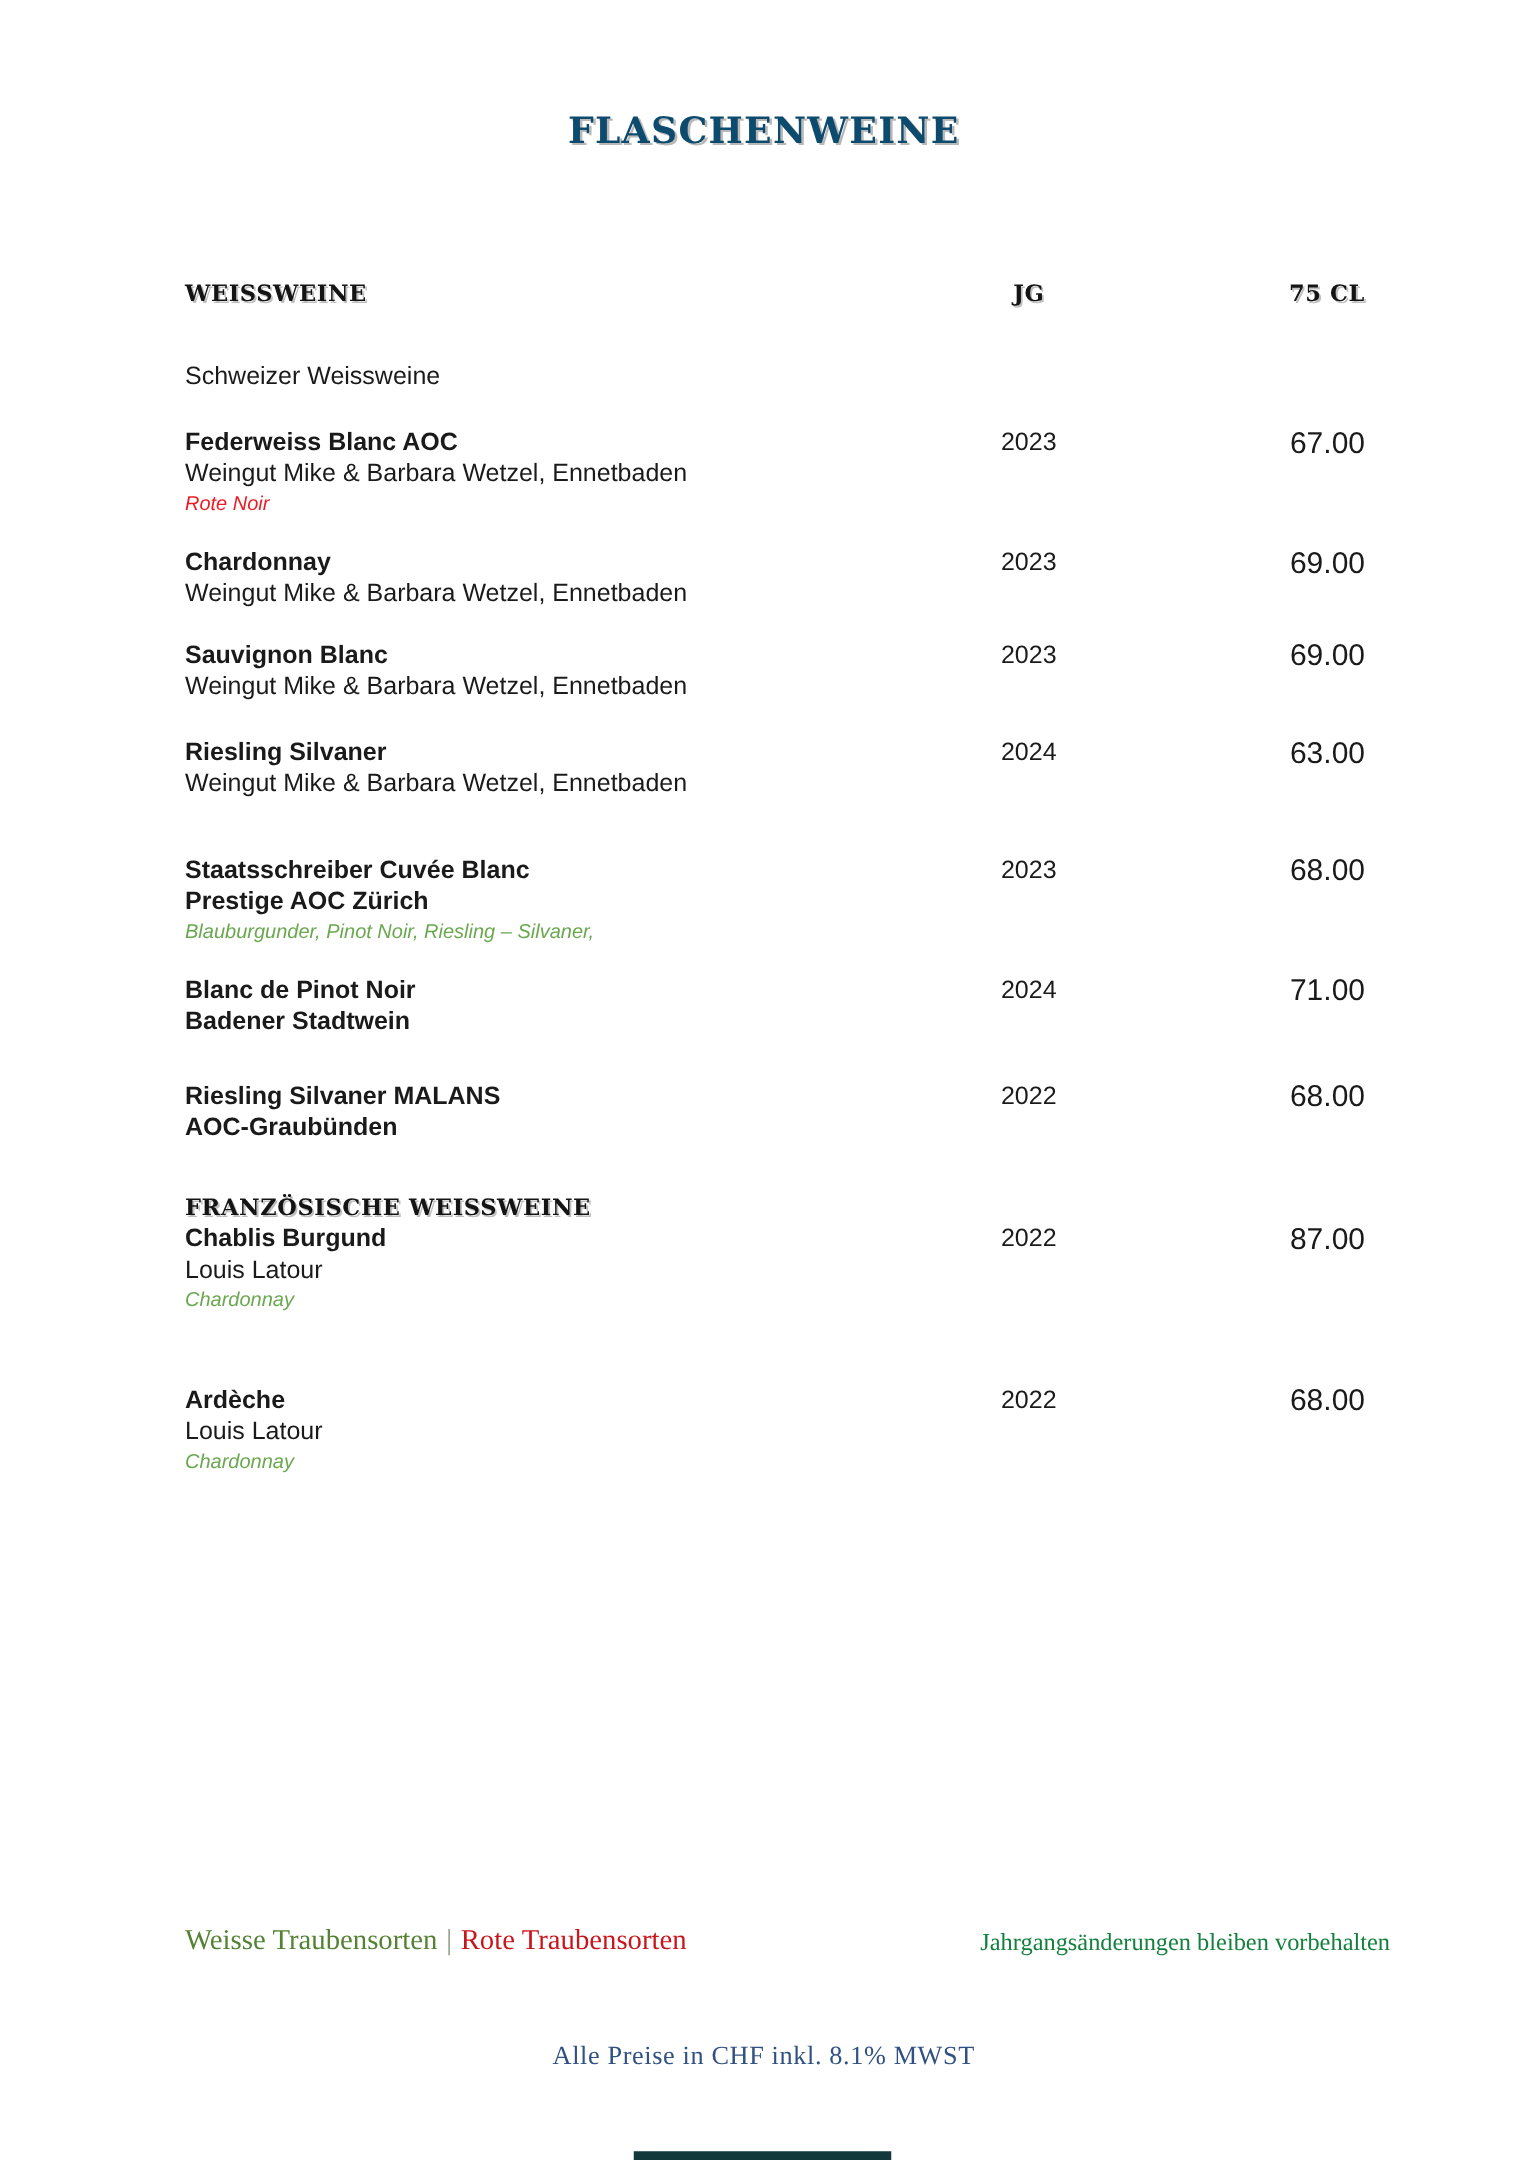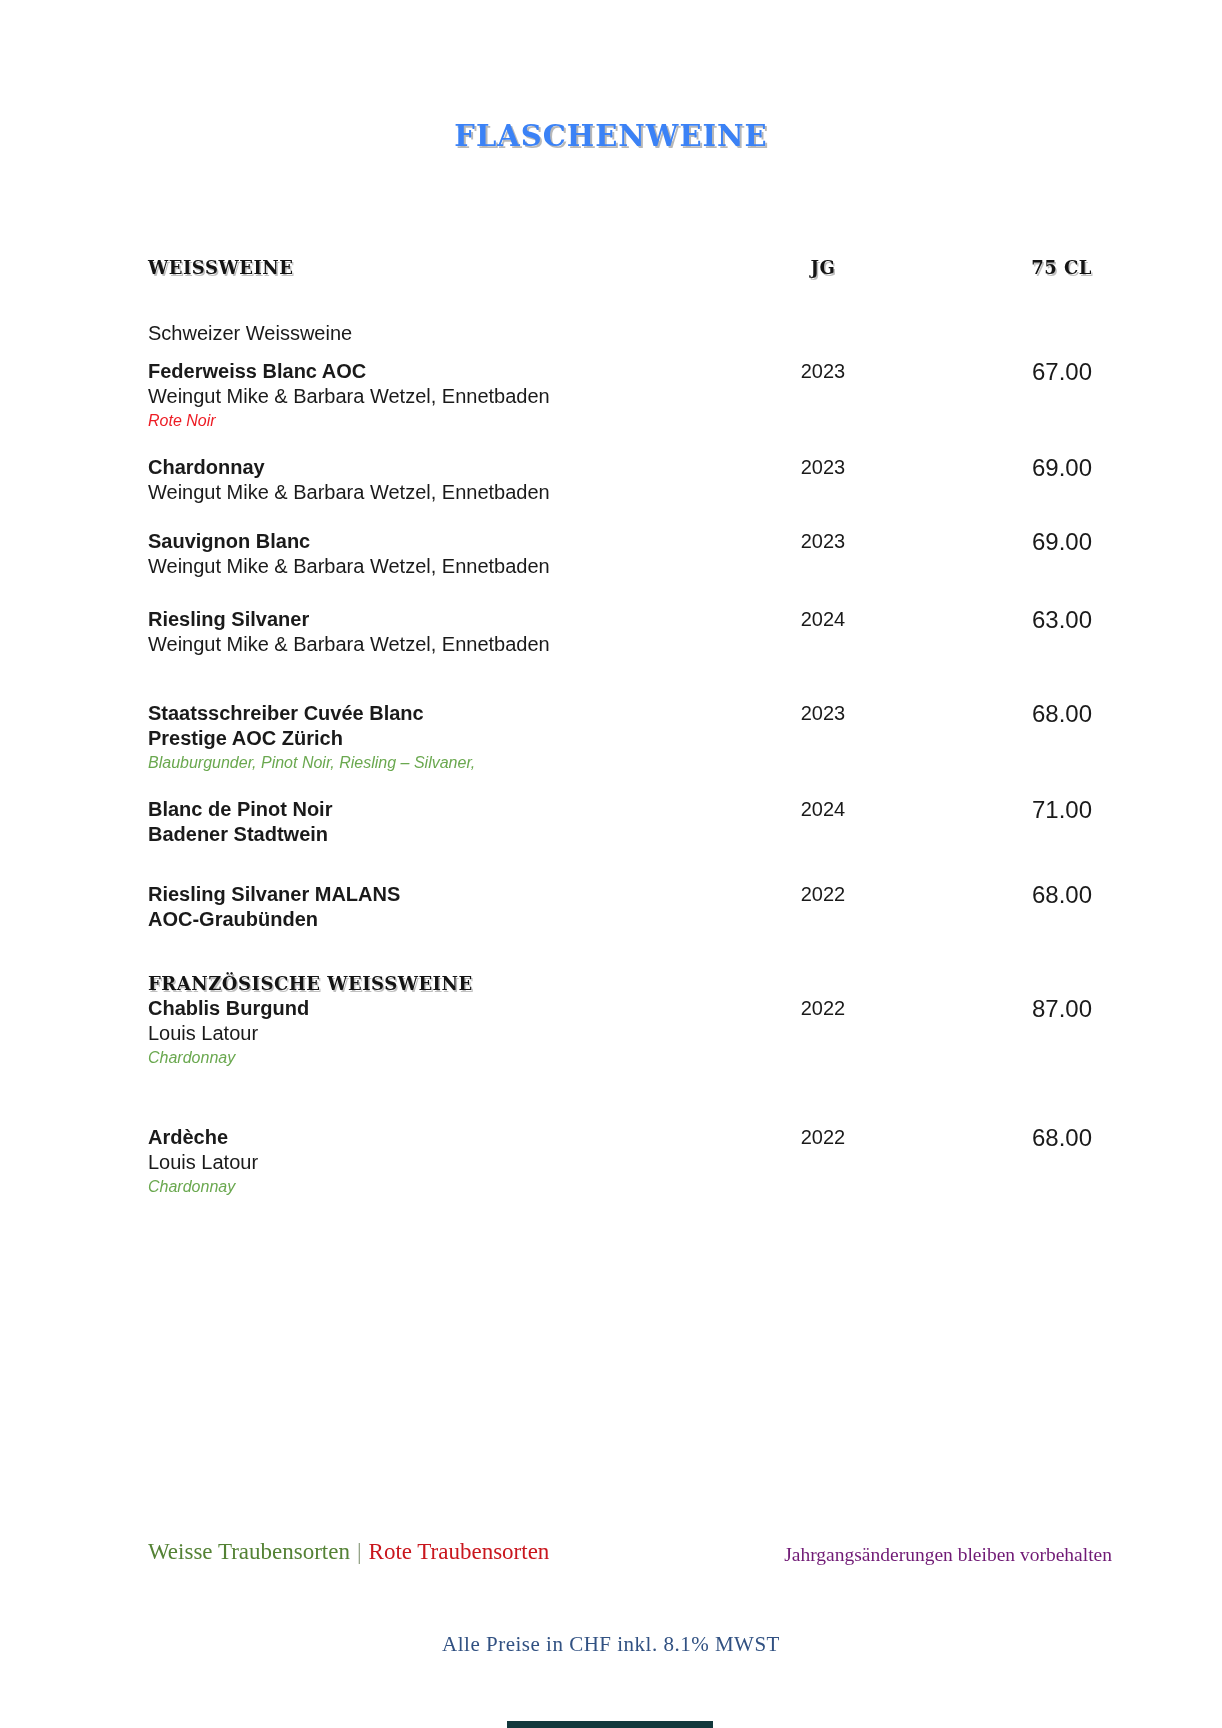--- a/index.html
+++ b/index.html
@@ -14,14 +14,14 @@
     margin:0 auto;
   }
   .doc-title {
-    padding-top:118px;
+    padding-top:86px;
     text-align:center;
     font-family:"DejaVu Serif", serif;
     font-weight:bold;
     font-size:29px;
     line-height:36px;
     letter-spacing:1px;
-    color:#3b82f6;
+    color:#0c4a6e;
     text-shadow:2px 2px 0 rgba(0,0,0,0.28);
   }
   .content { margin-left:148px; width:944px; }

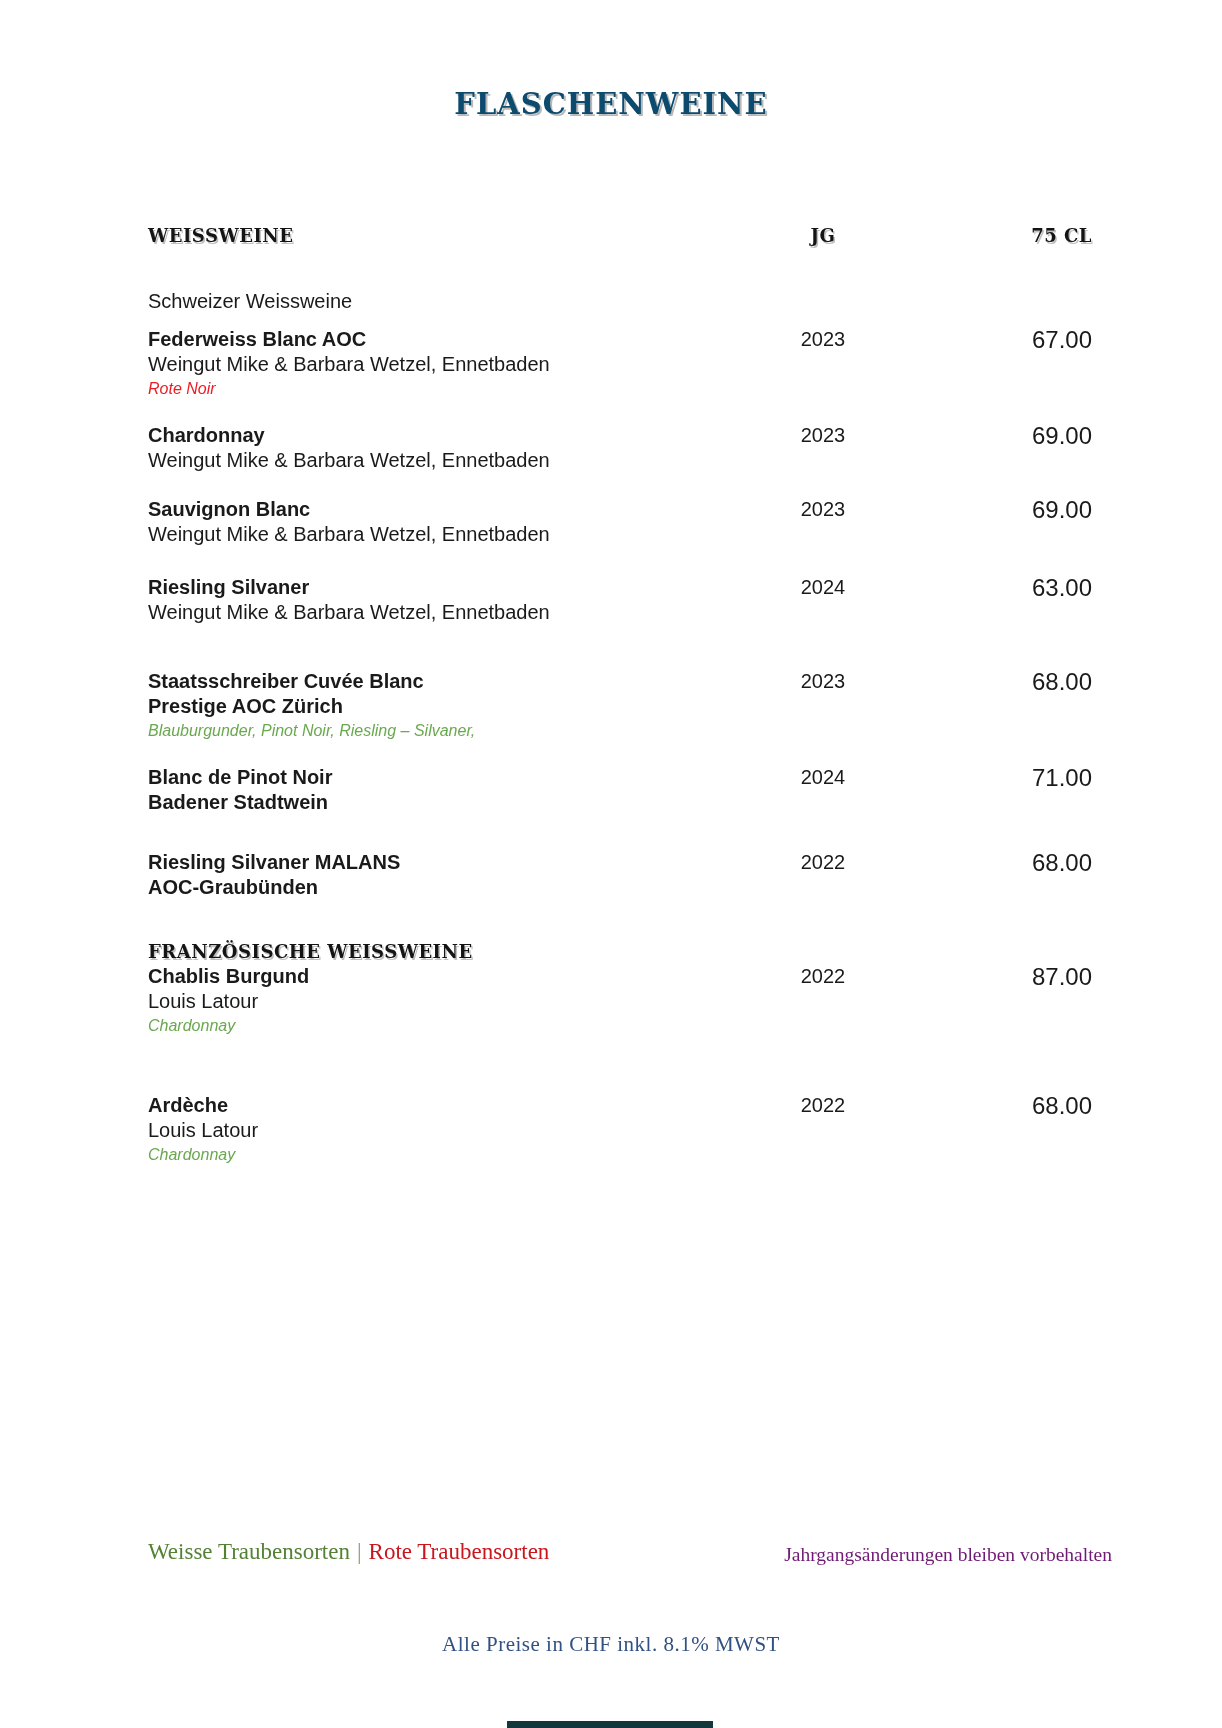--- a/index.html
+++ b/index.html
@@ -86,7 +86,7 @@
     </div>
     <div class="sub-head">Schweizer Weissweine</div>
 
-    <div class="grid" style="margin-top:13px">
+    <div class="grid" style="margin-top:28px">
       <div>
         <div class="wine-name">Federweiss Blanc AOC</div>
         <div class="wine-producer">Weingut Mike &amp; Barbara Wetzel, Ennetbaden</div>

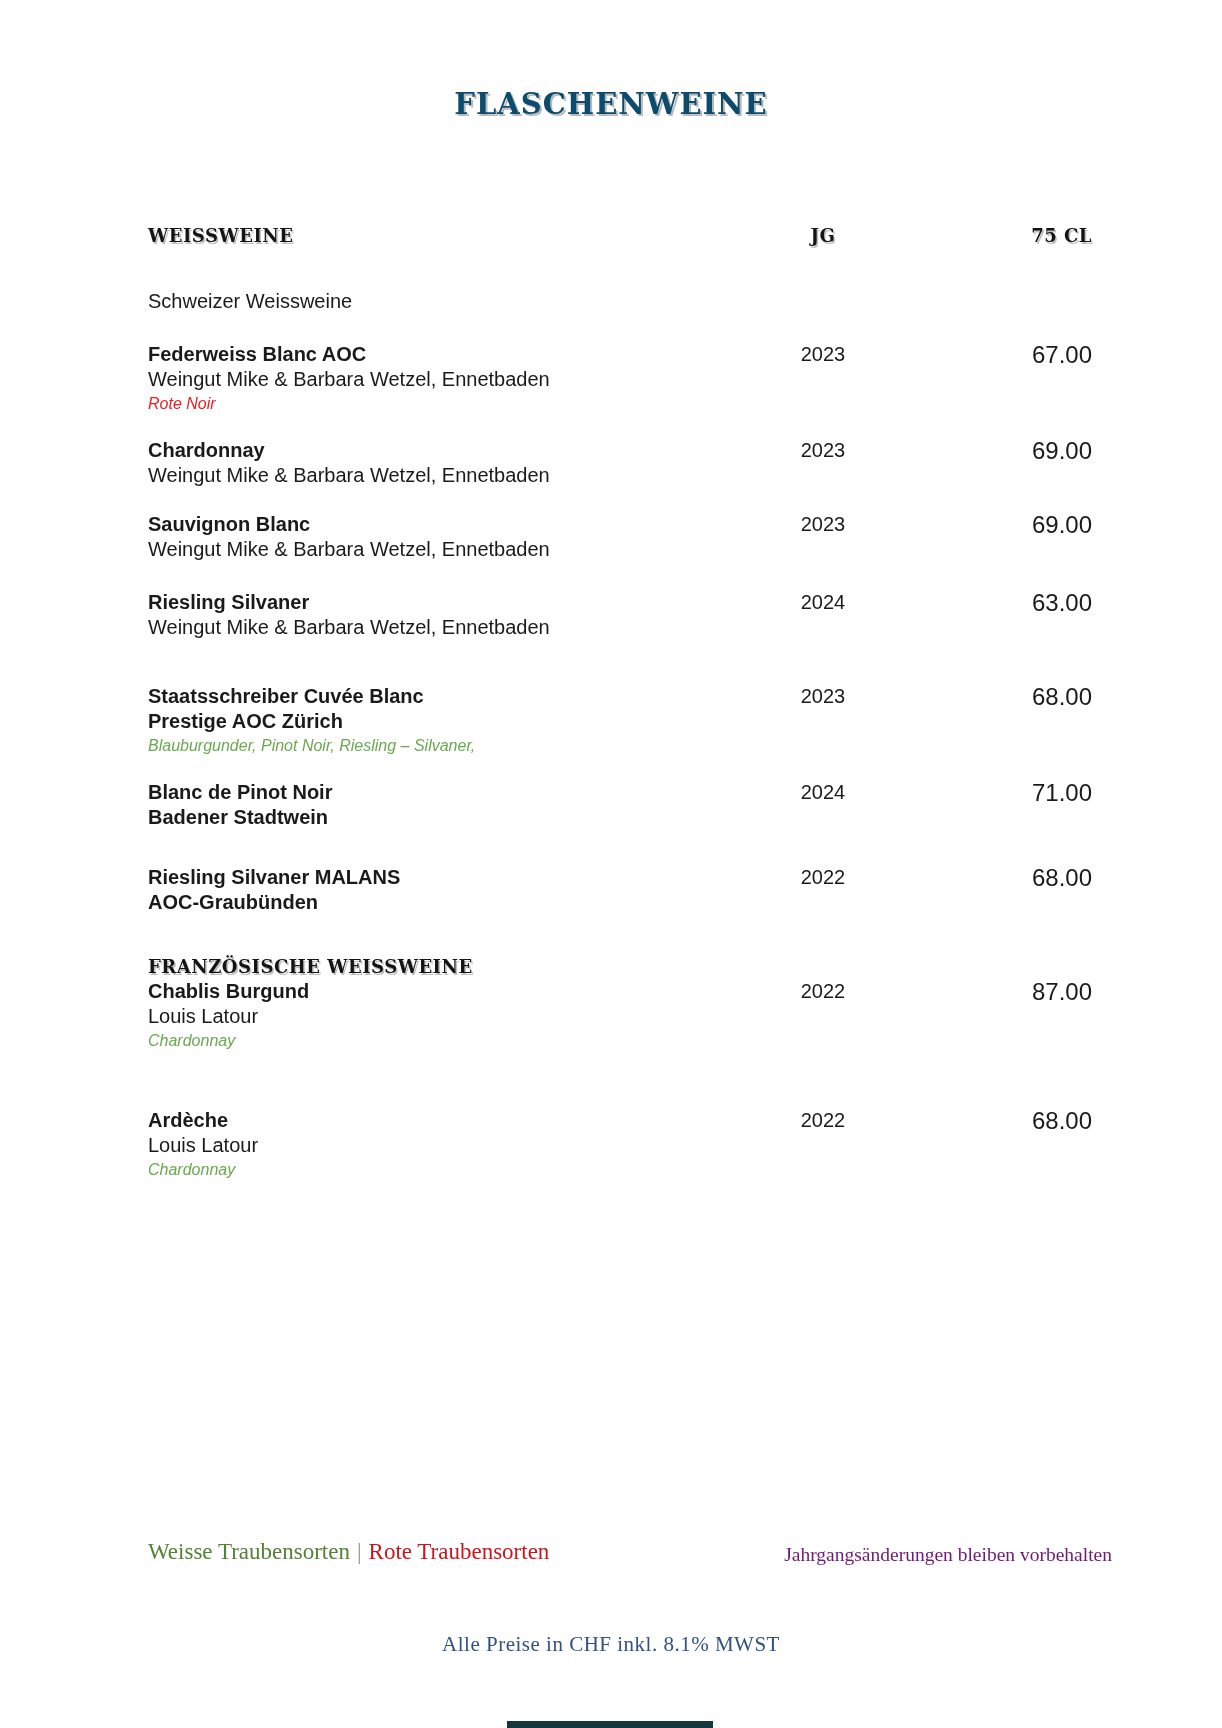--- a/index.html
+++ b/index.html
@@ -55,7 +55,7 @@
   .note {
     position:absolute; top:1543px; right:110px;
     font-family:"Liberation Serif", serif;
-    font-size:19.5px; line-height:24px; color:#701a75;
+    font-size:19.5px; line-height:24px; color:#15803d;
   }
   .prices-note {
     position:absolute; top:1631px; left:0; width:100%;

